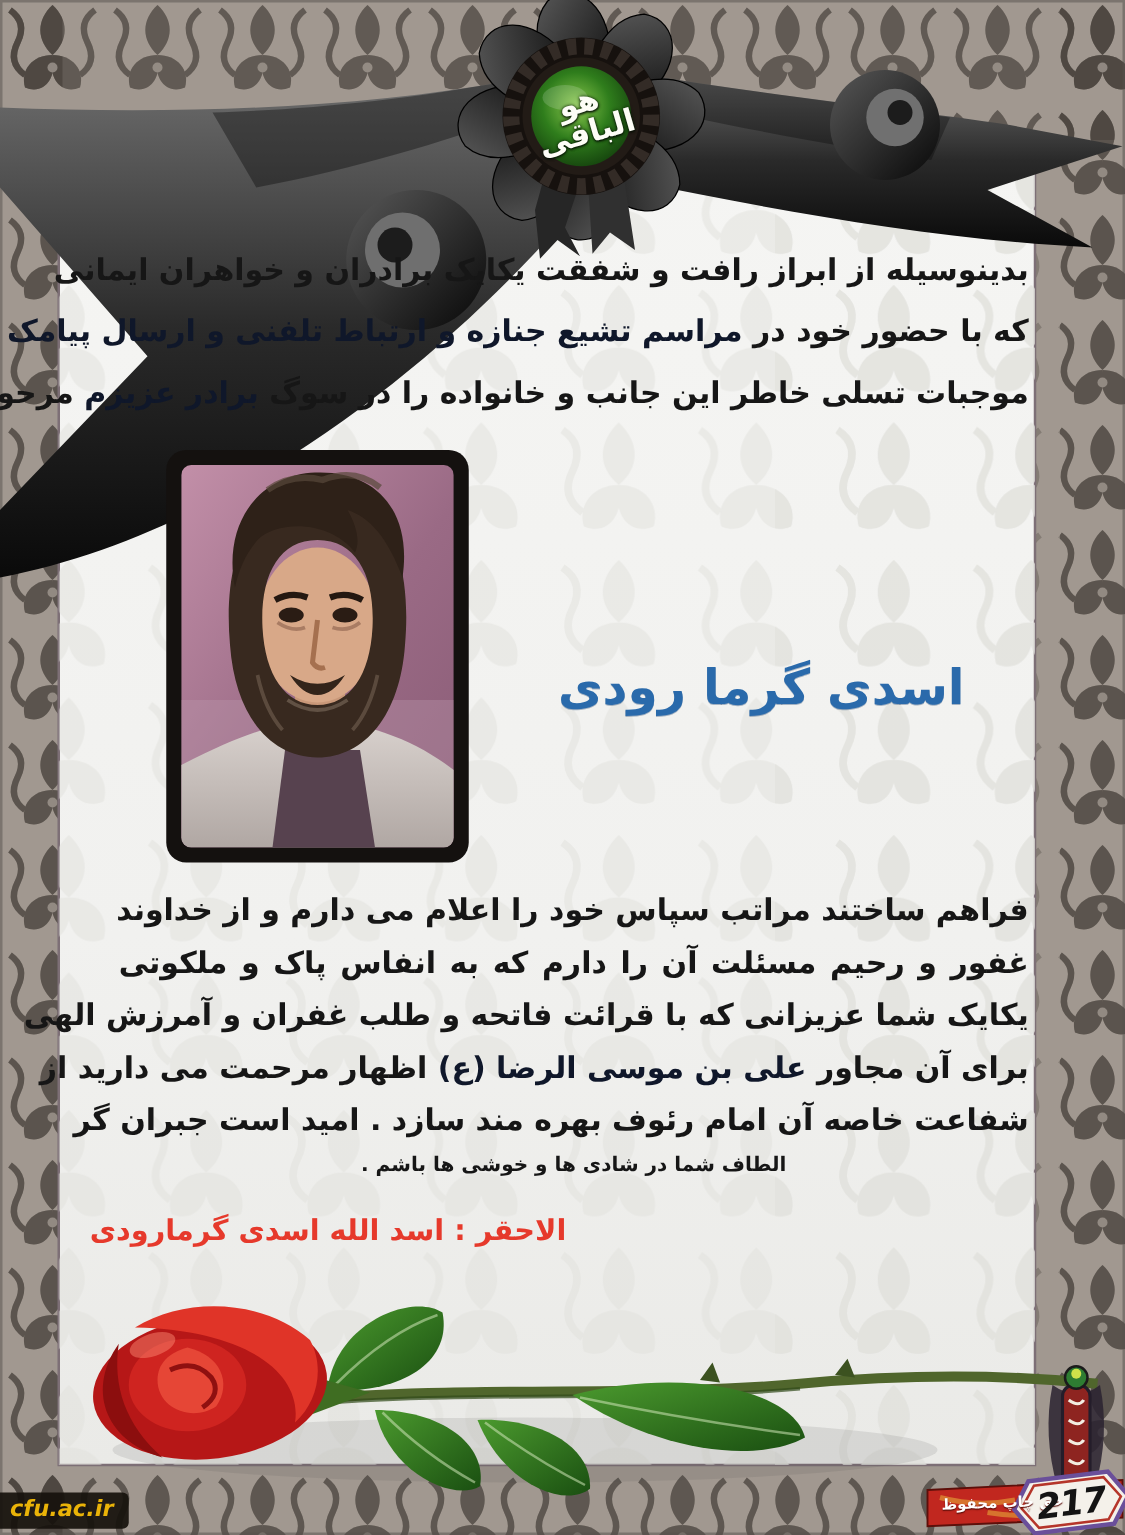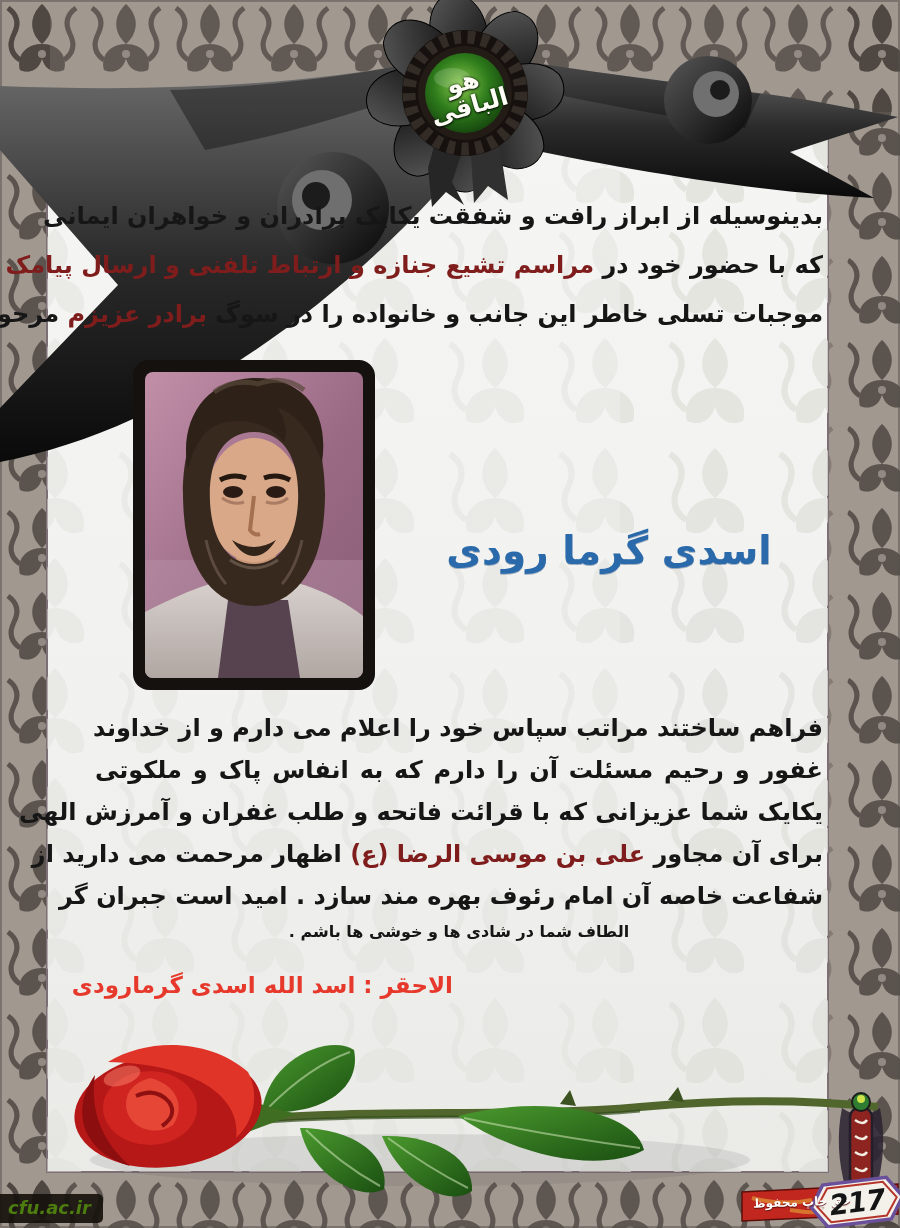--- a/index.html
+++ b/index.html
@@ -16,7 +16,7 @@
     letter-spacing:0;
   }
   .cline{left:95px;width:728px;font-size:16px;text-align:center;white-space:nowrap;}
-  .red{color:#7f1d1d;}
+  .red{color:#0f172a;}
   .name{
     left:388px;width:442px;text-align:center;color:#2a6aab;
     text-shadow:0 1px 0 rgba(20,60,110,.35);white-space:nowrap;

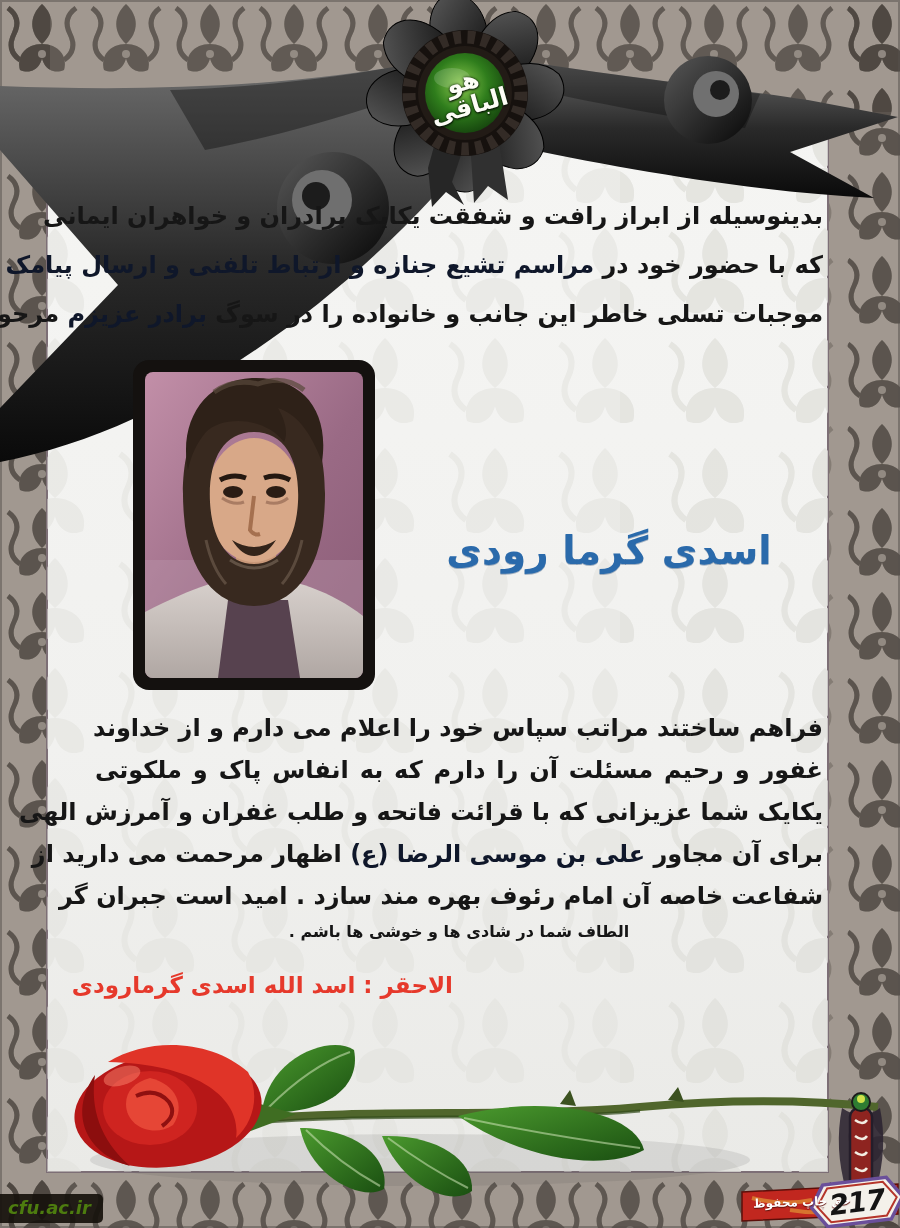--- a/index.html
+++ b/index.html
@@ -43,7 +43,7 @@
   }
   .watermark{
     position:absolute;left:0;top:1194px;z-index:8;
-    background:rgba(22,17,12,.92);color:#4d7c0f;
+    background:rgba(22,17,12,.92);color:#eab308;
     font-style:italic;font-weight:800;font-size:18px;direction:ltr;
     padding:3px 12px 5px 8px;border-radius:0 5px 5px 0;
     font-family:"DejaVu Sans",sans-serif;letter-spacing:0;

